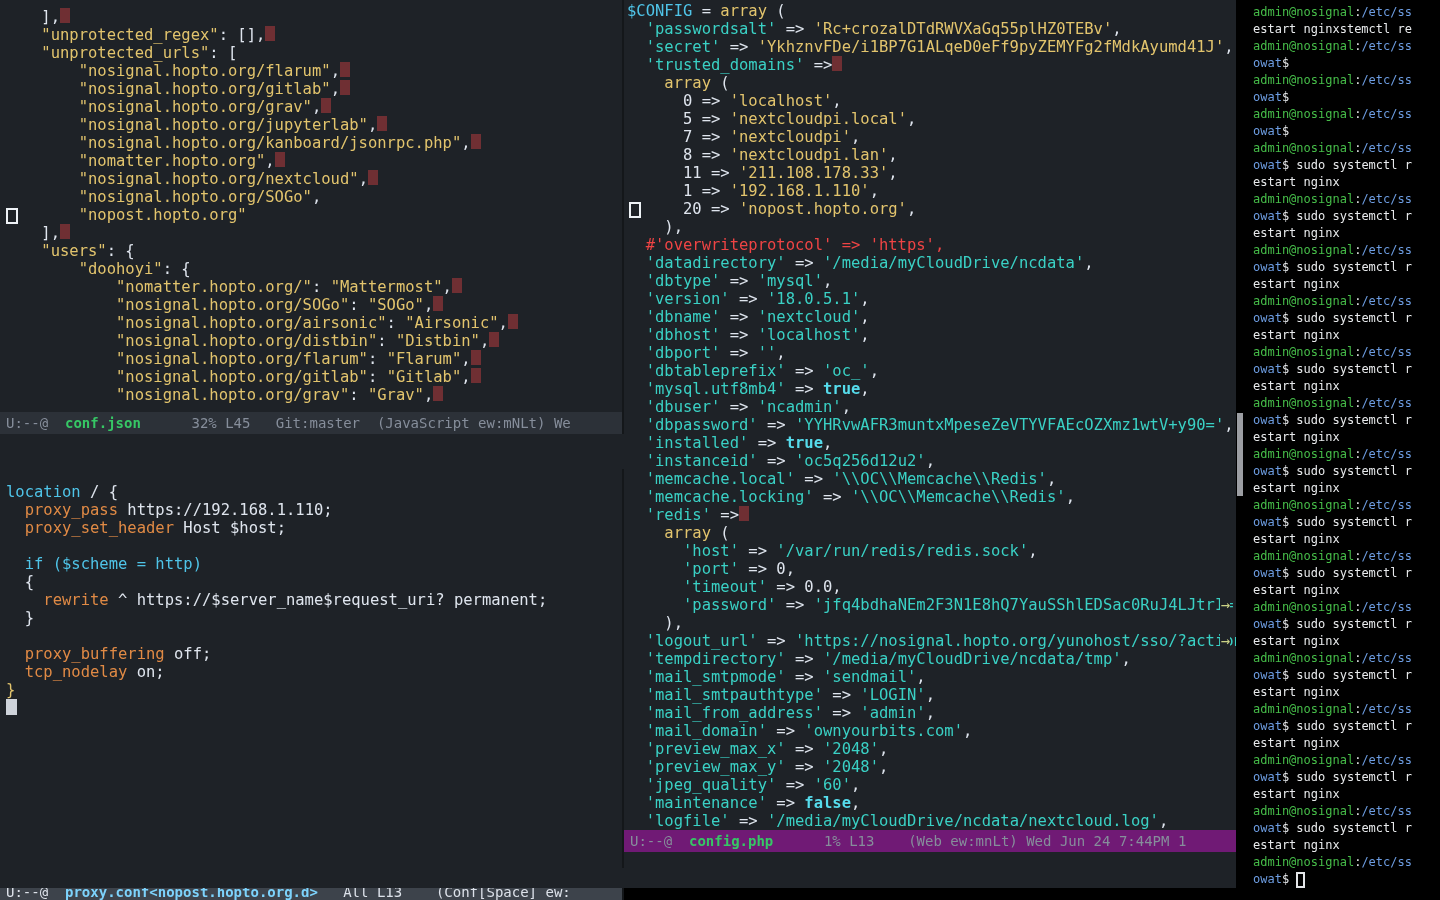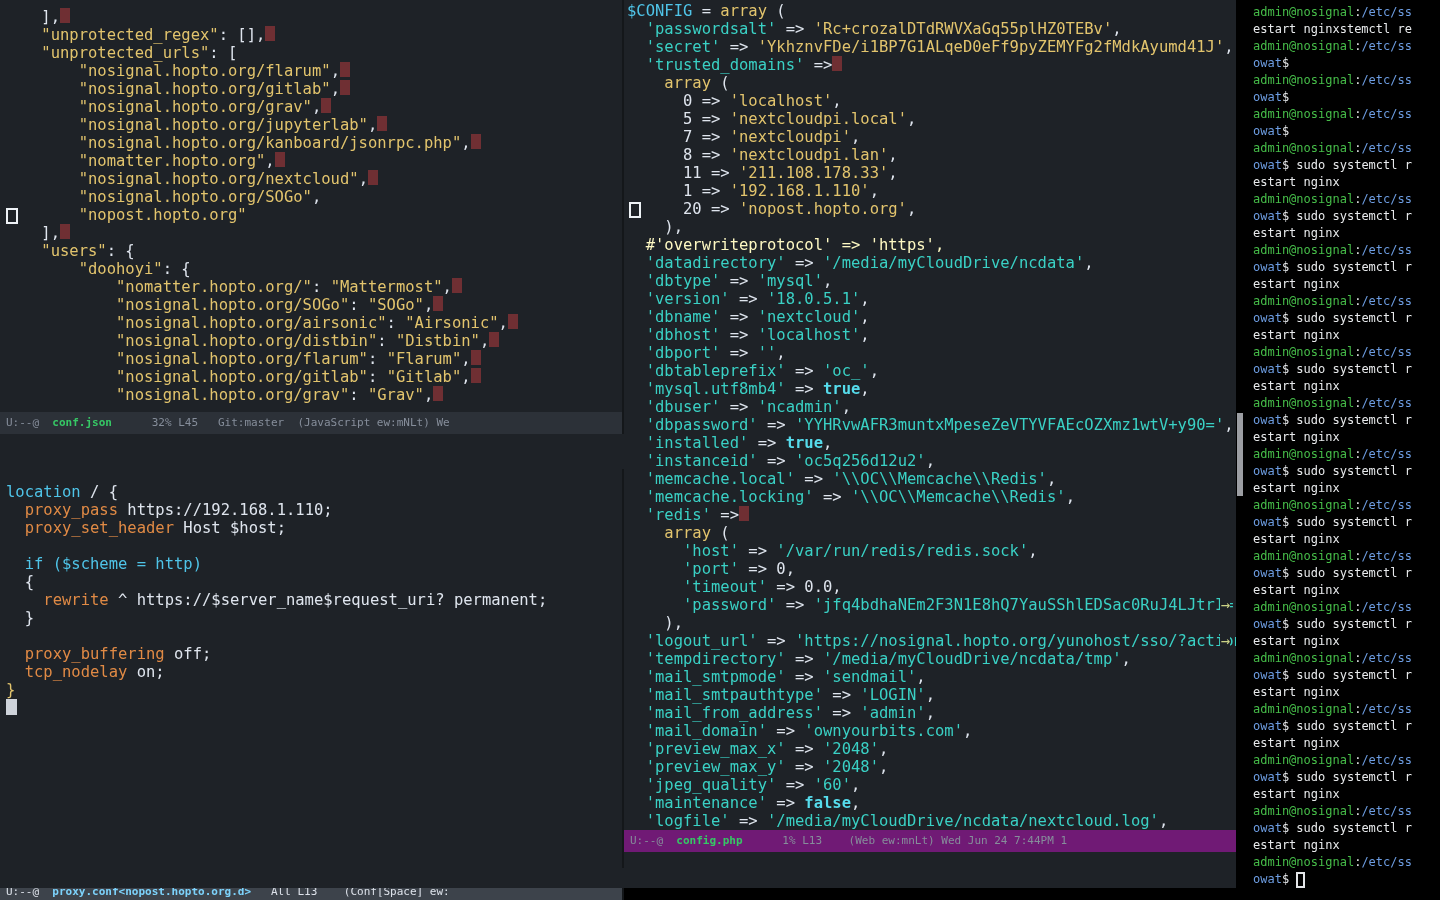--- a/index.html
+++ b/index.html
@@ -17,7 +17,7 @@
   #terminal .line{height:17px;line-height:17px;}
   
   .w{color:#dfe5ee}.y{color:#e2c46d}.c{color:#4fc4e8}.t{color:#3ad1c5}
-  .tb{color:#56dcec;font-weight:bold}.o{color:#e08a45}.g{color:#fef9c3}
+  .tb{color:#56dcec;font-weight:bold}.o{color:#e08a45}.g{color:#ef4444}
   .grn{color:#46bd49}.b{color:#6d9de2}.tw{color:#e8eaec}
   .trail{display:inline-block;width:10px;height:15px;background:#6f2f33;vertical-align:text-top;}
   .fb{position:absolute;left:2px;top:2px;width:8px;height:12px;border:2px solid #eef2f6;background:transparent;}

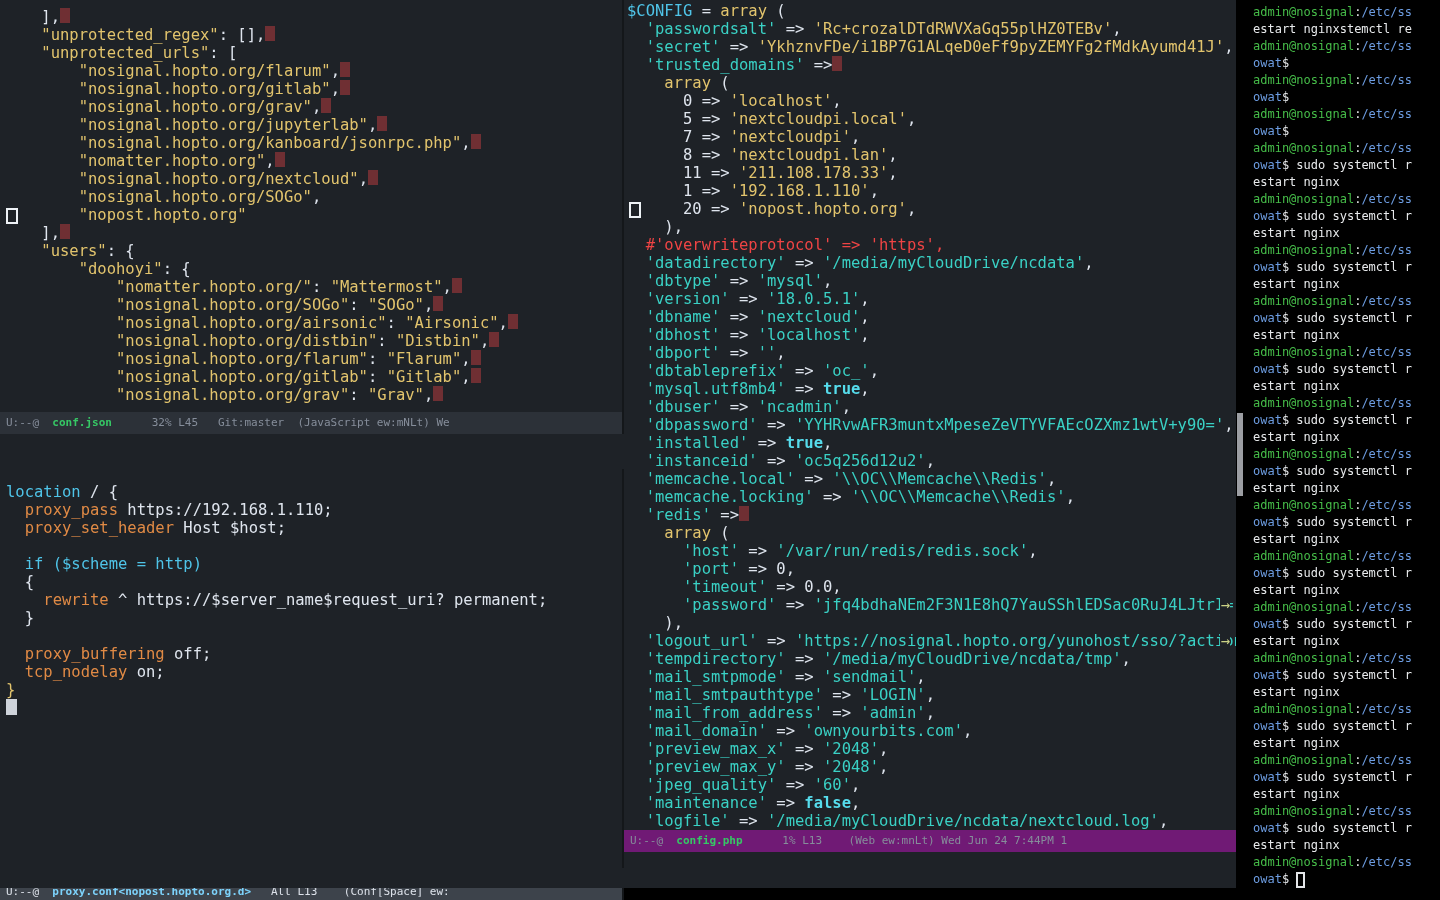--- a/index.html
+++ b/index.html
@@ -25,7 +25,7 @@
   .cursorb{display:inline-block;width:11px;height:16px;background:#ced3da;vertical-align:text-top;}
   .cursorh{display:inline-block;width:9px;height:14px;border:2px solid #e4e6e9;vertical-align:text-top;box-sizing:border-box;height:16px;}
   
-  .modeline{position:absolute;left:0;right:0;height:22px;line-height:22px;font-size:11px;white-space:pre;overflow:hidden;padding-left:6px;}
+  .modeline{position:absolute;left:0;right:0;height:22px;line-height:22px;font-size:14px;white-space:pre;overflow:hidden;padding-left:6px;}
   .modeline .line{height:22px;line-height:22px;}
   #ml-conf{top:412px;background:#2c3138;}
   #ml-proxy{bottom:0;background:#3d434b;}

